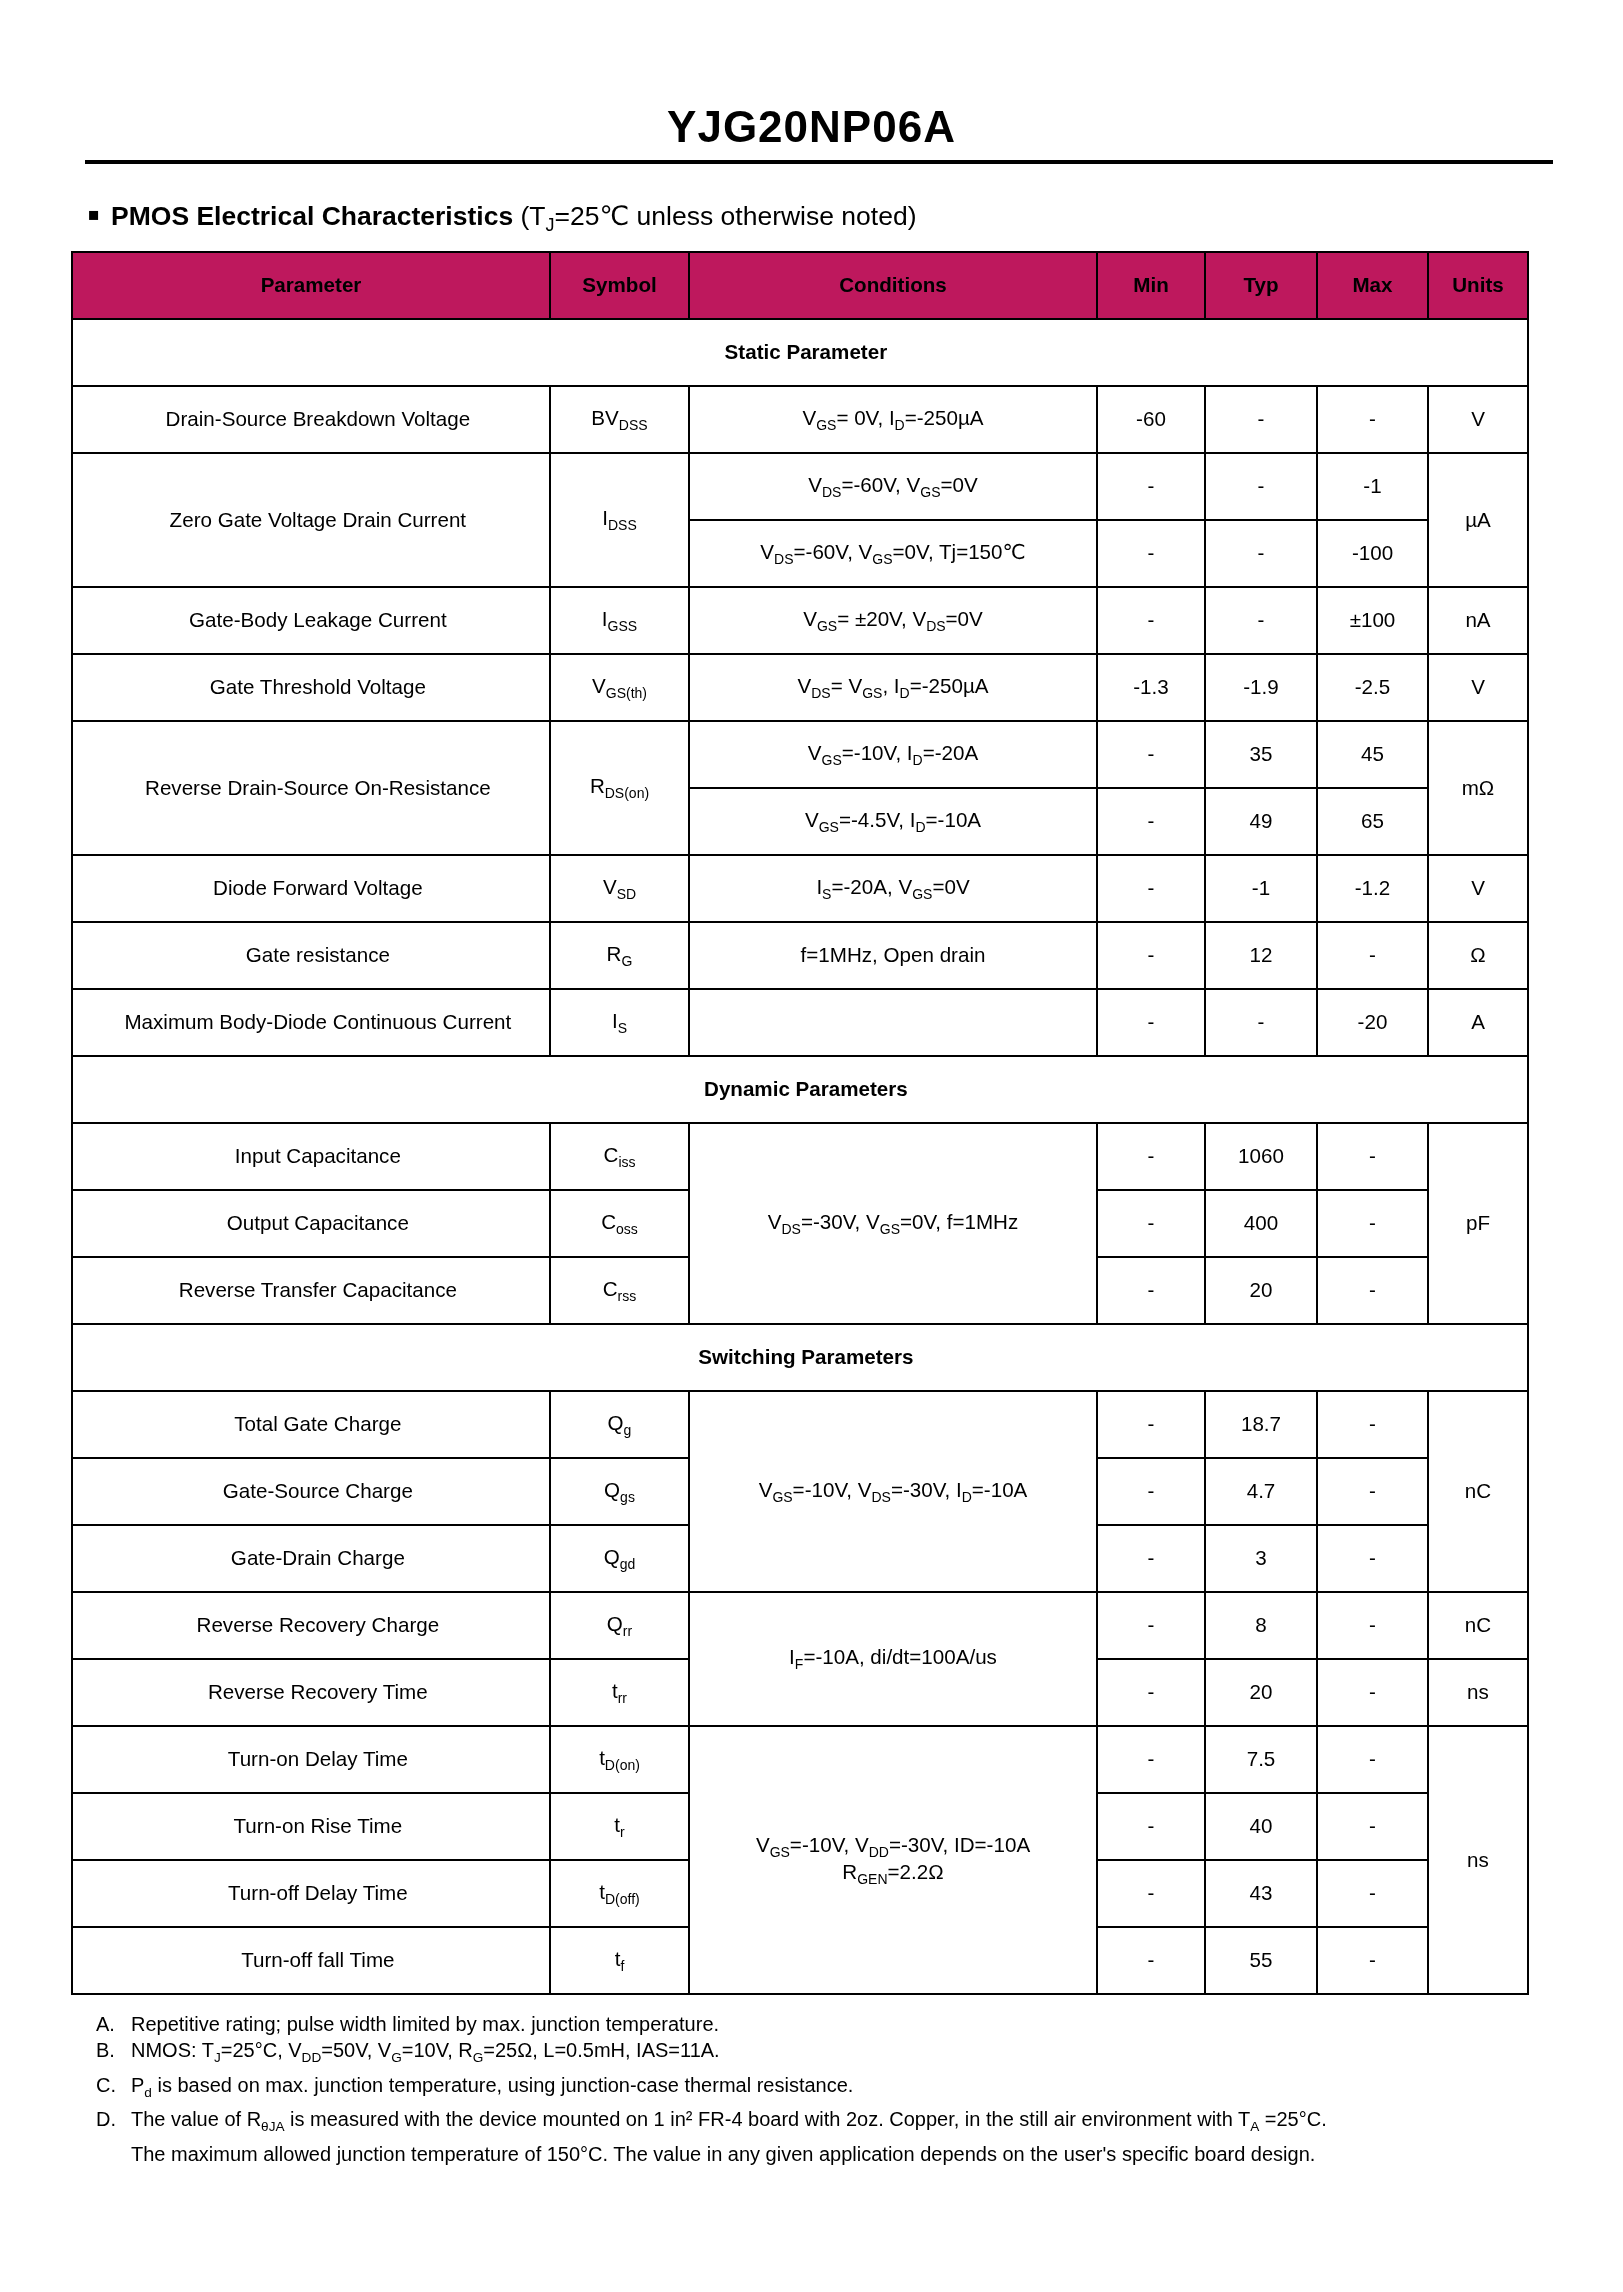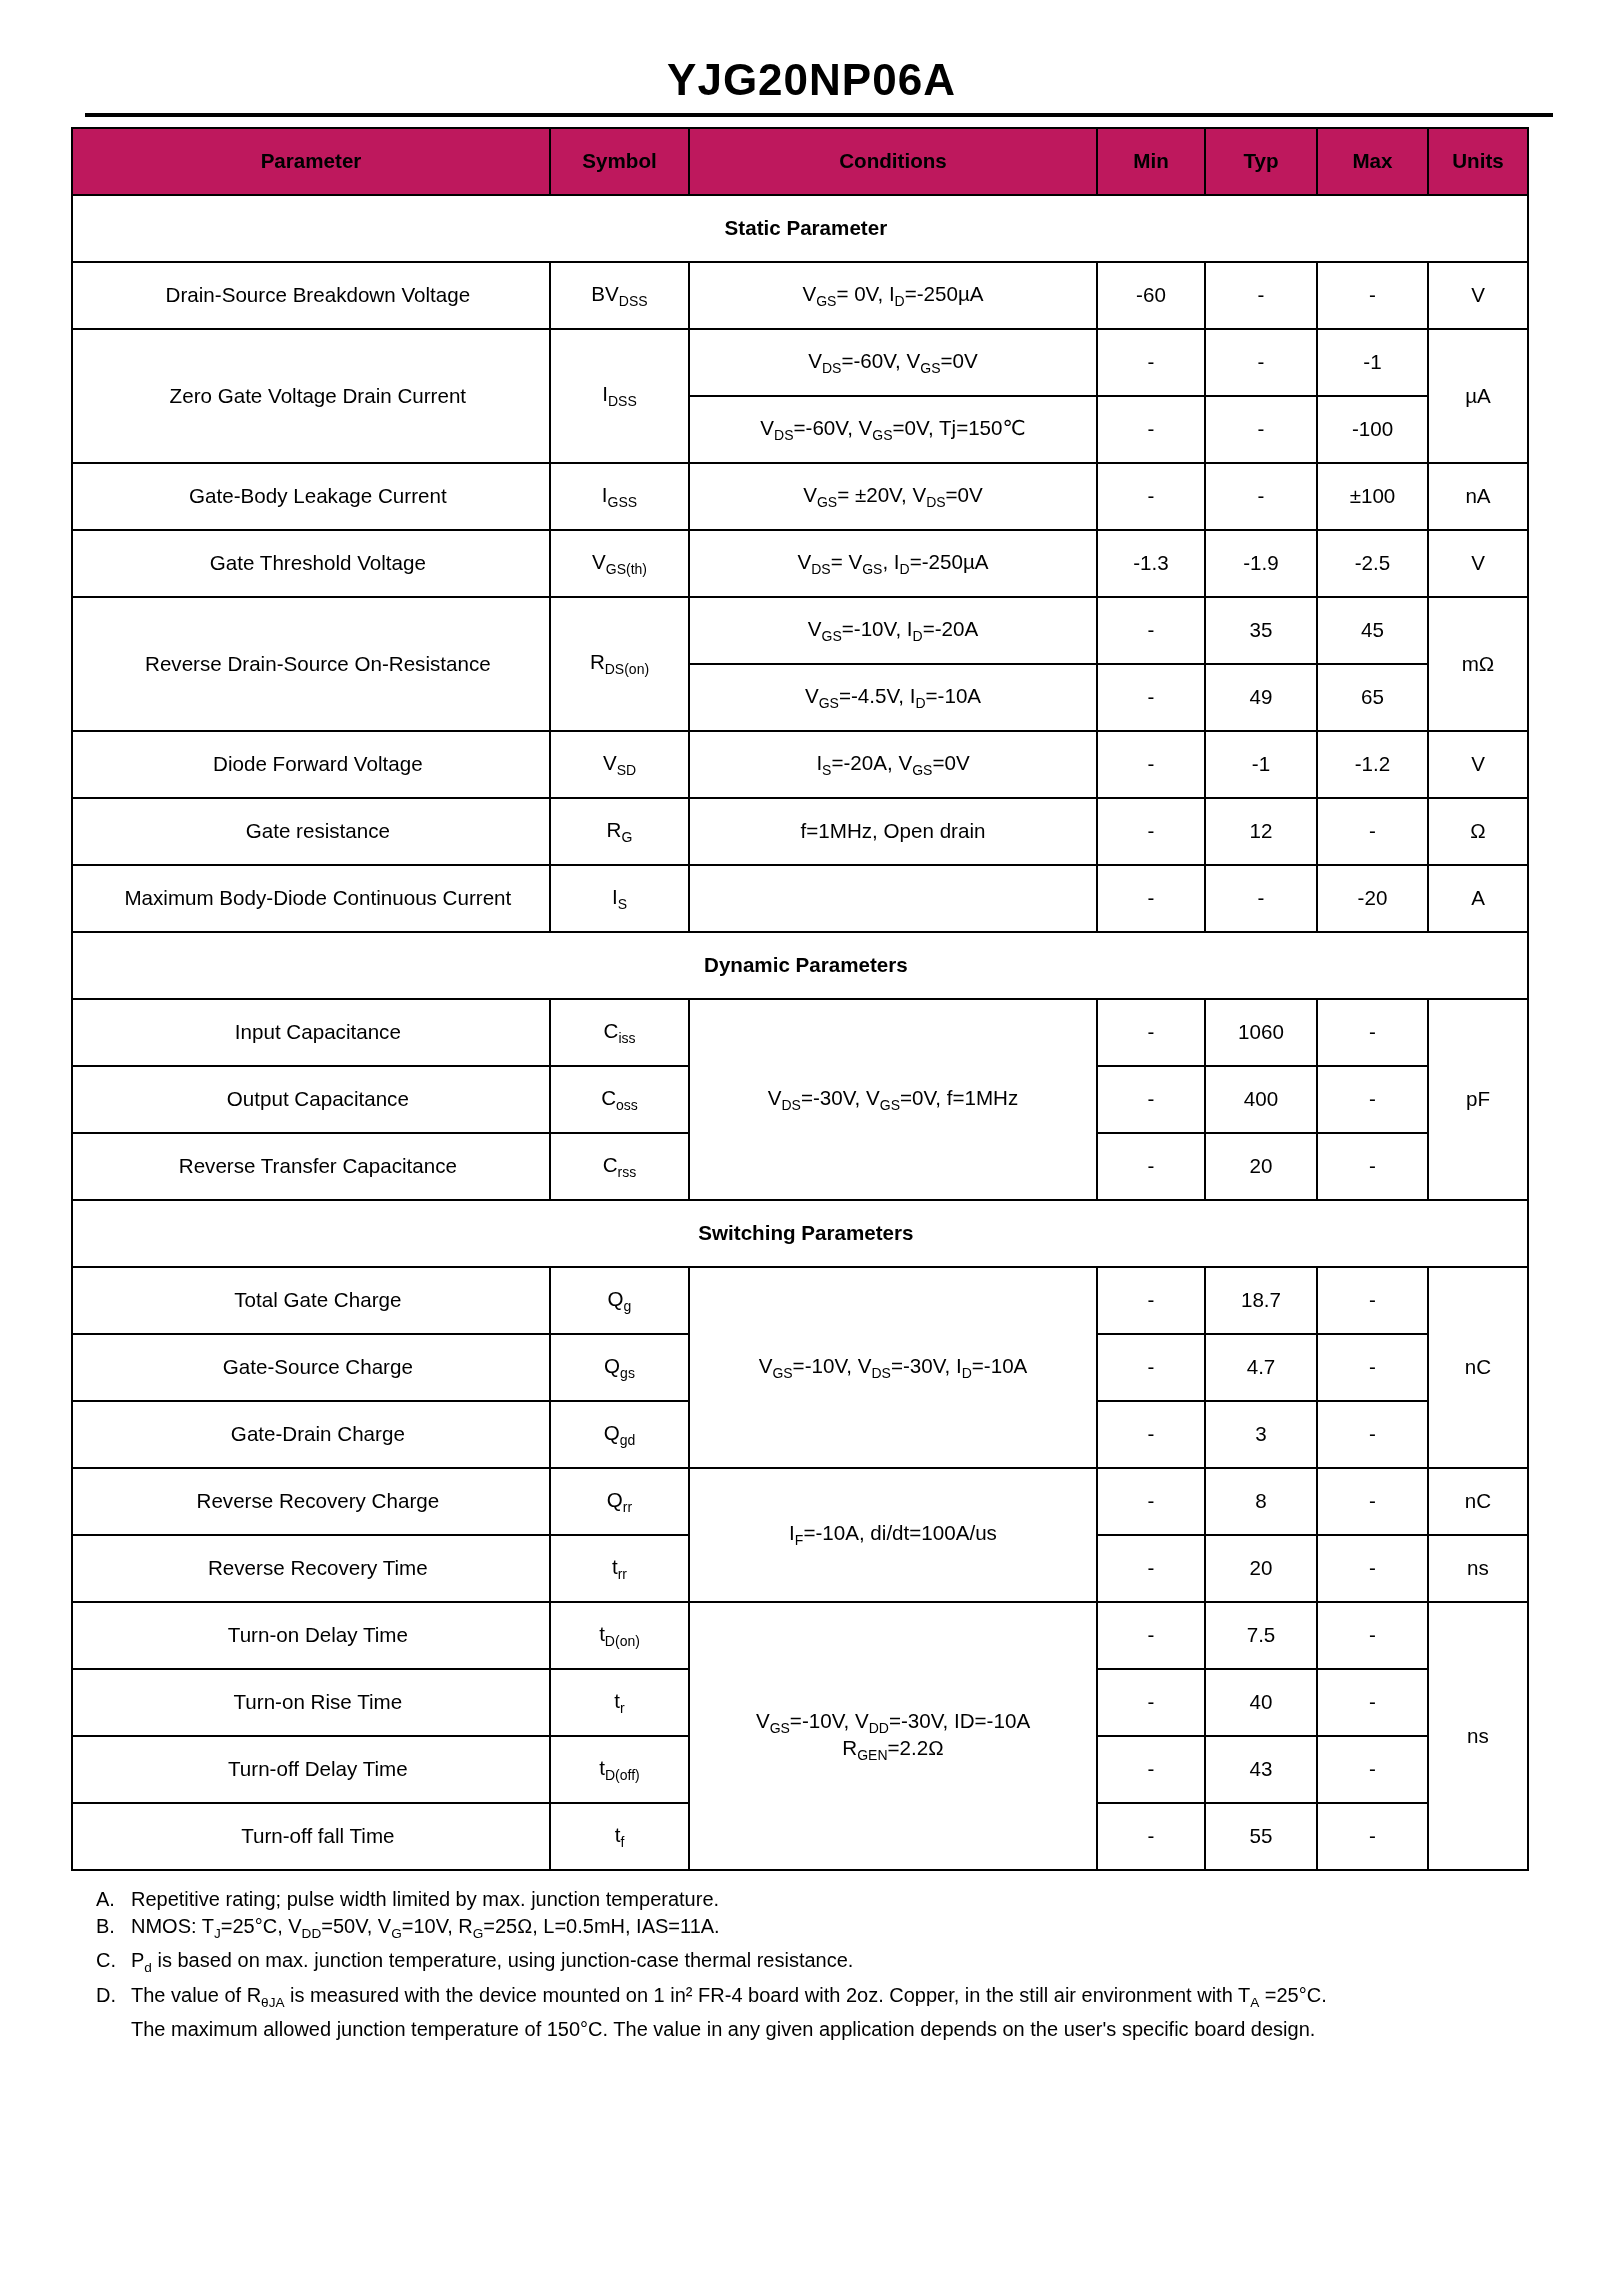--- a/index.html
+++ b/index.html
@@ -9,7 +9,7 @@
     position:relative; overflow:hidden;
   }
   .doc-title {
-    margin:0; padding-top:57px; text-align:center;
+    margin:0; padding-top:104px; text-align:center;
     font-size:44px; font-weight:700; letter-spacing:1px; line-height:1.05;
   }
   .title-rule { height:3.9px; background:#000; width:1468px; margin:9.8px 0 0 85px; }

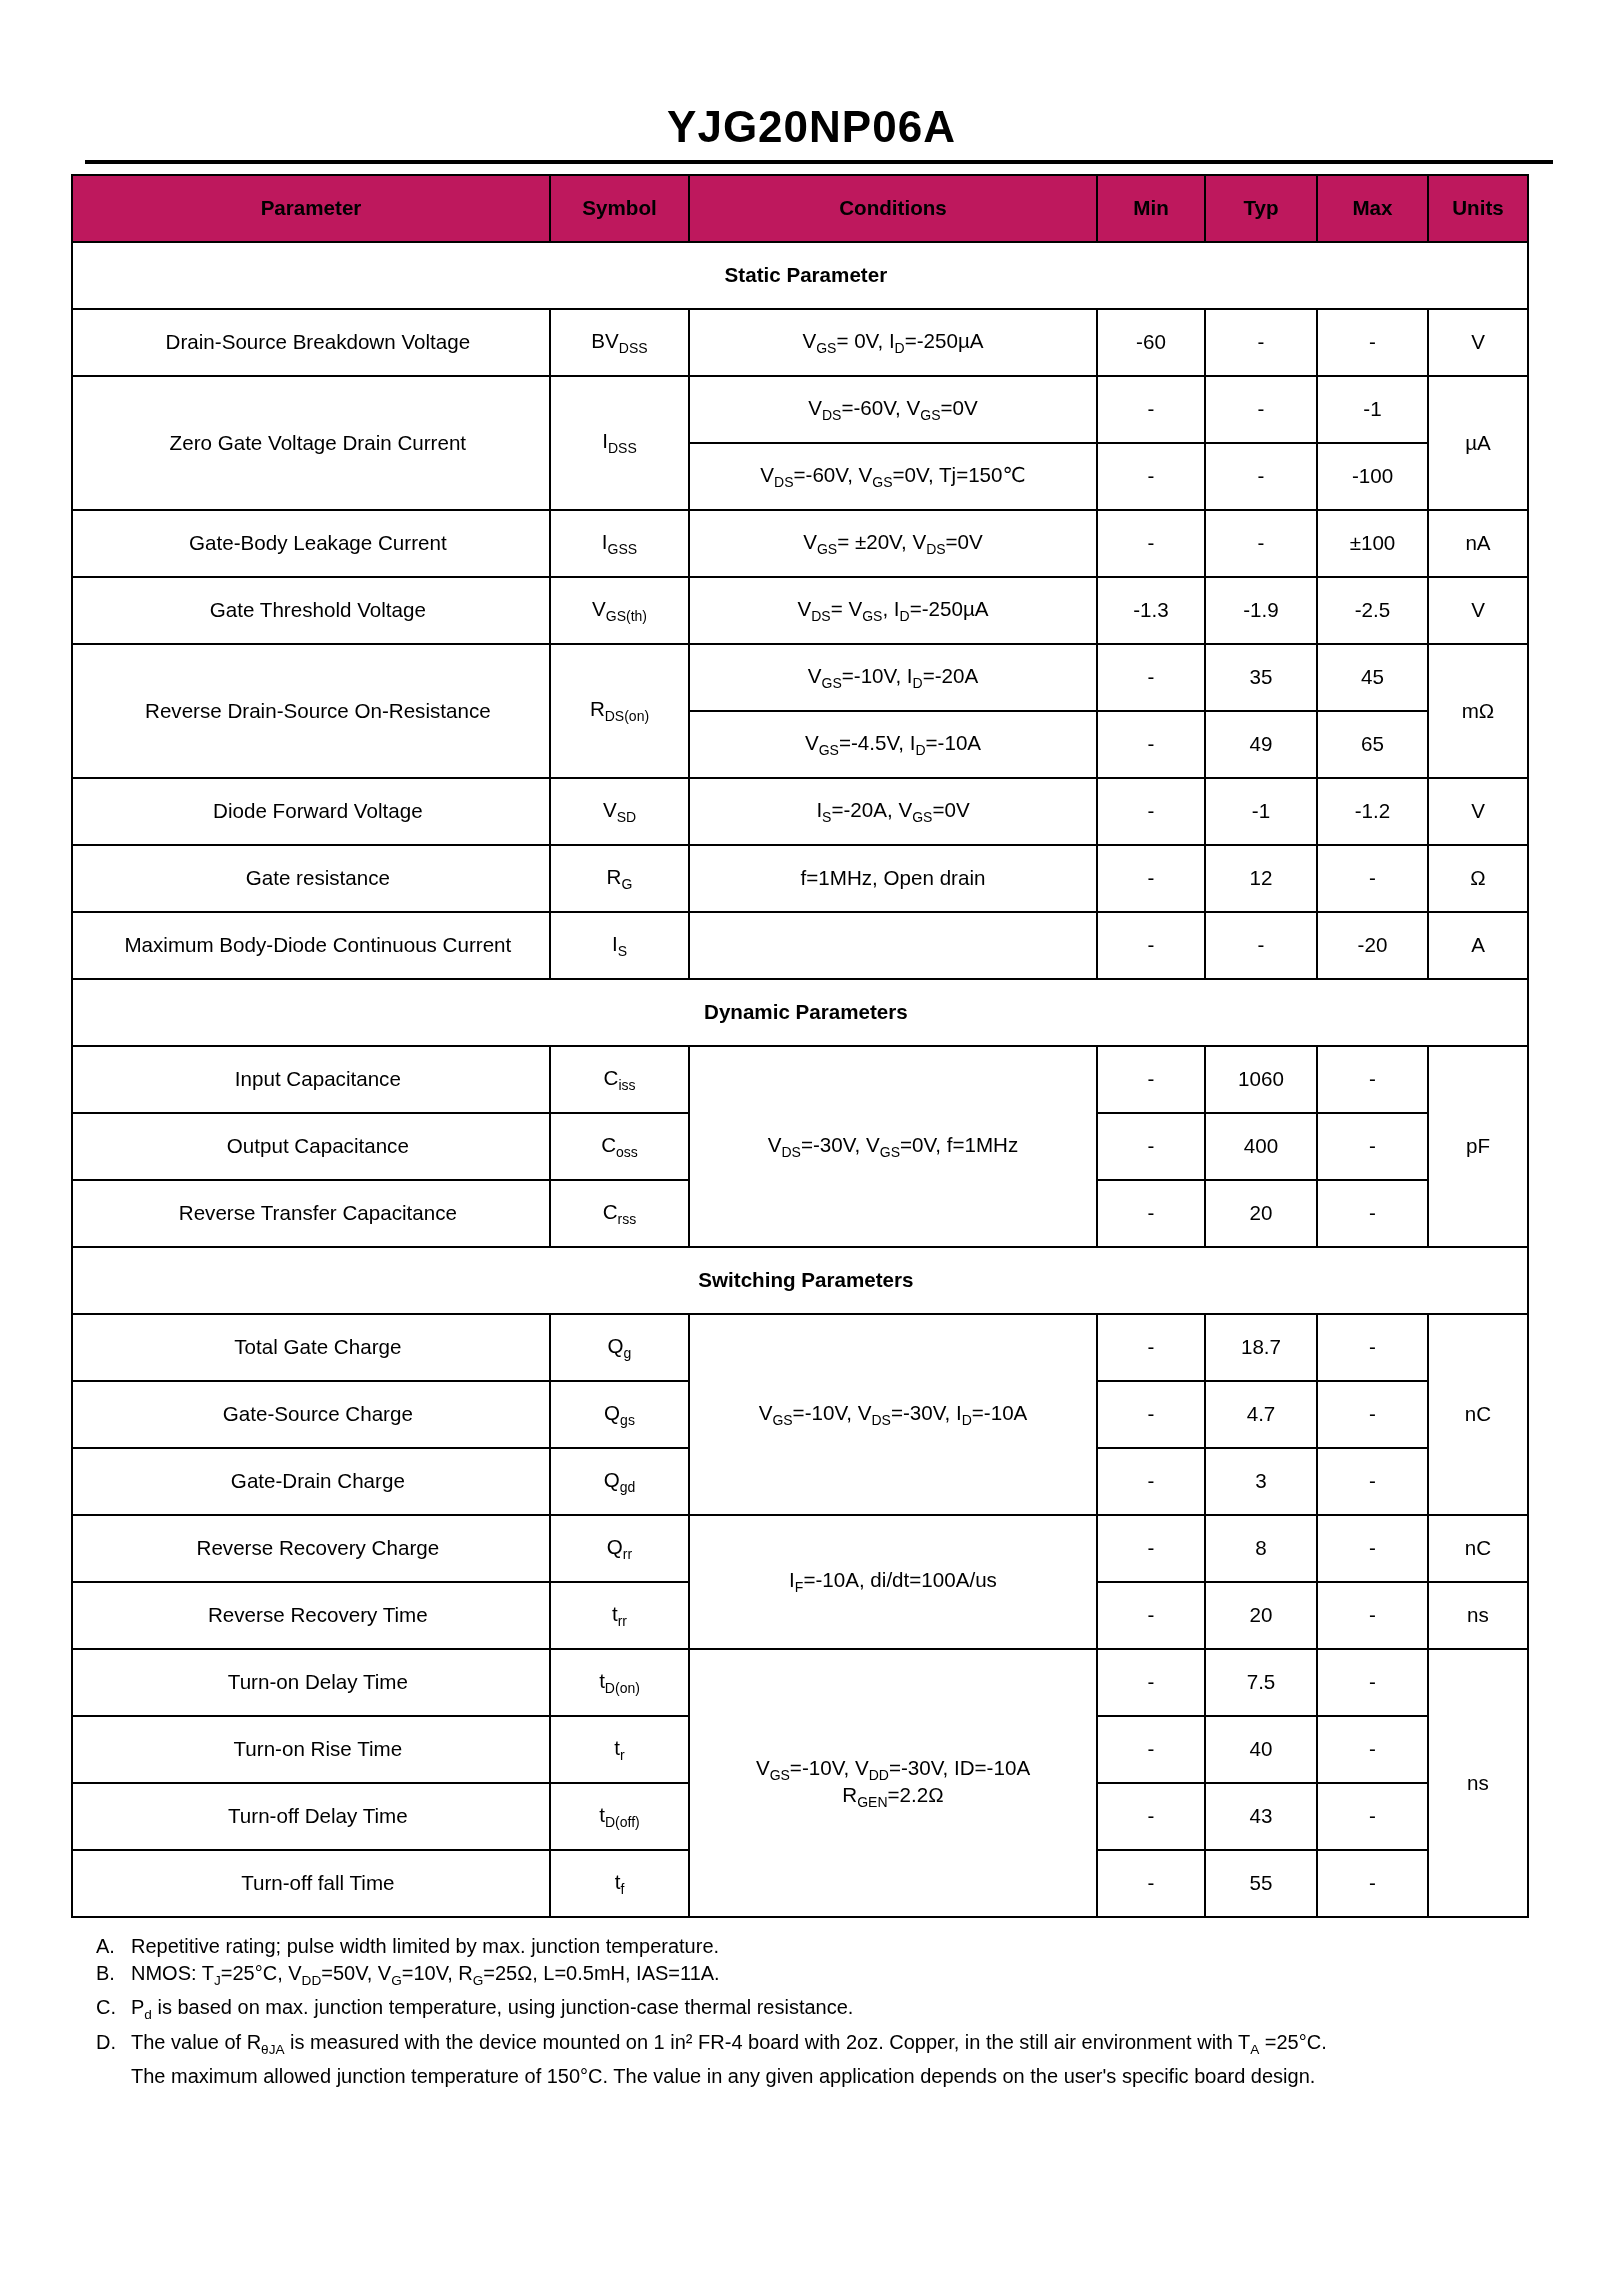--- a/index.html
+++ b/index.html
@@ -44,6 +44,10 @@
   <h1 class="doc-title">YJG20NP06A</h1>
   <div class="title-rule"></div>
 
+  <div class="section-heading">
+    <span class="bullet">■</span><span class="bold">PMOS Electrical Characteristics</span>
+    <span class="rest">(T<sub>J</sub>=25℃ unless otherwise noted)</span>
+  </div>
 
   <table class="echar">
     <colgroup>

